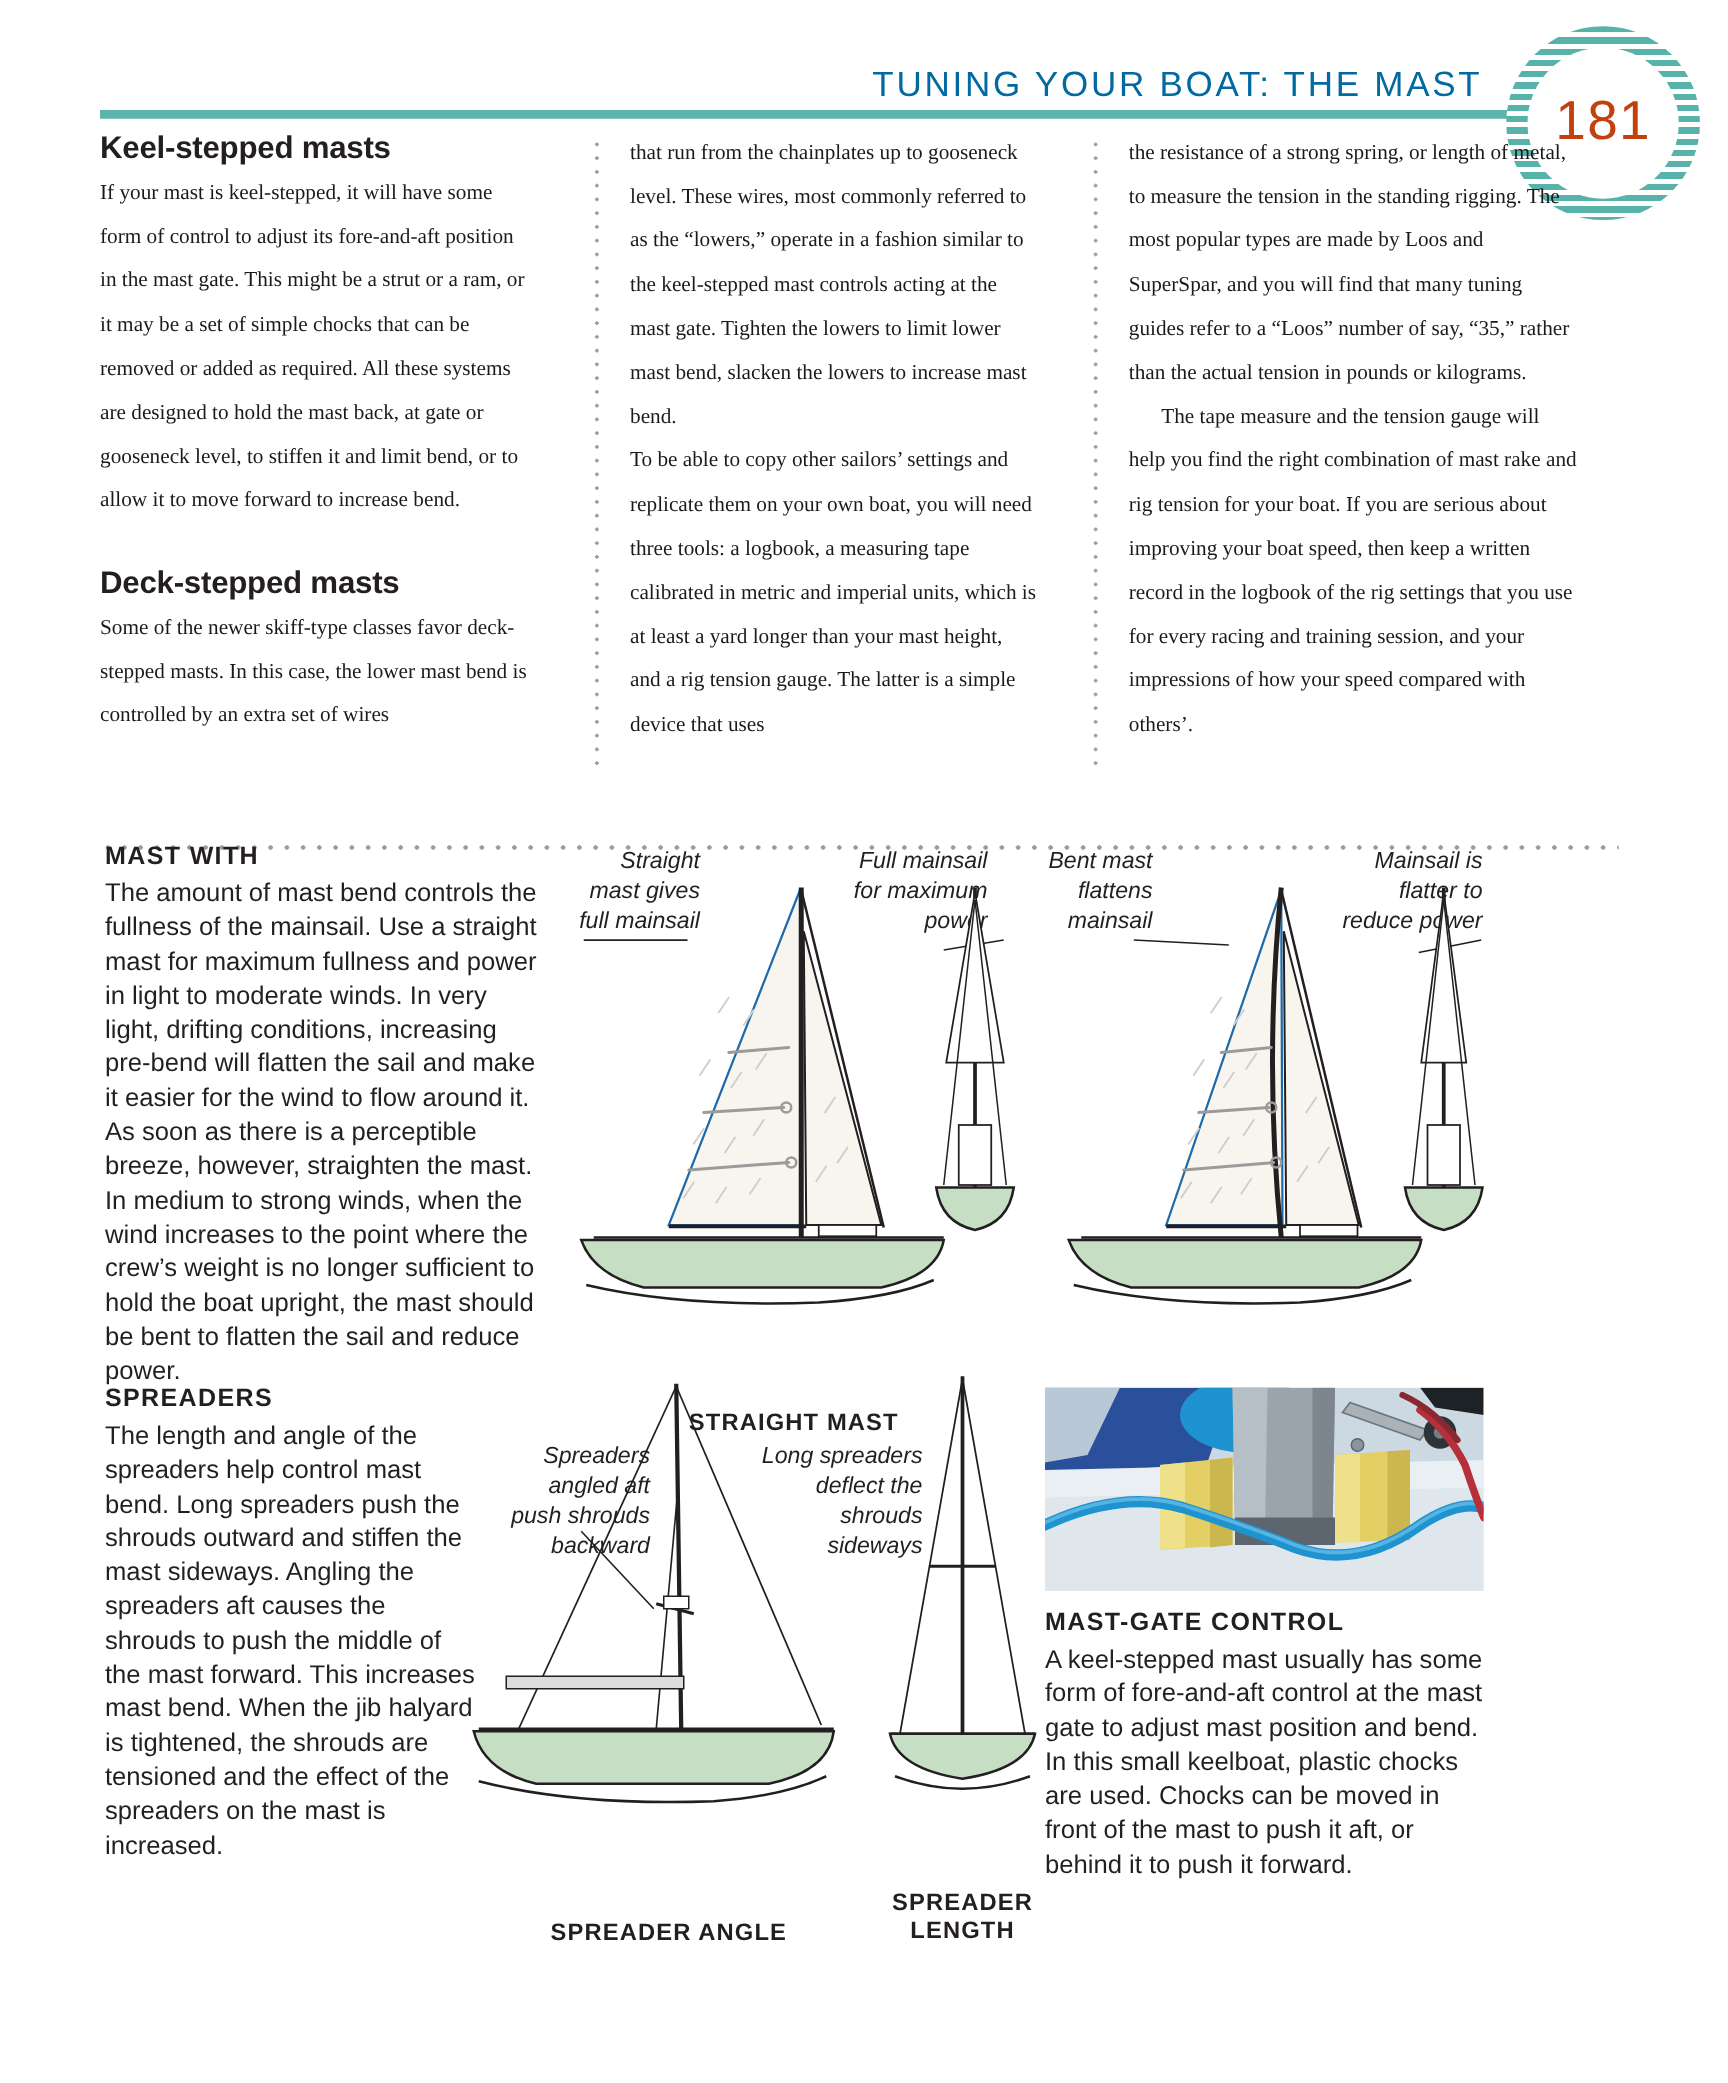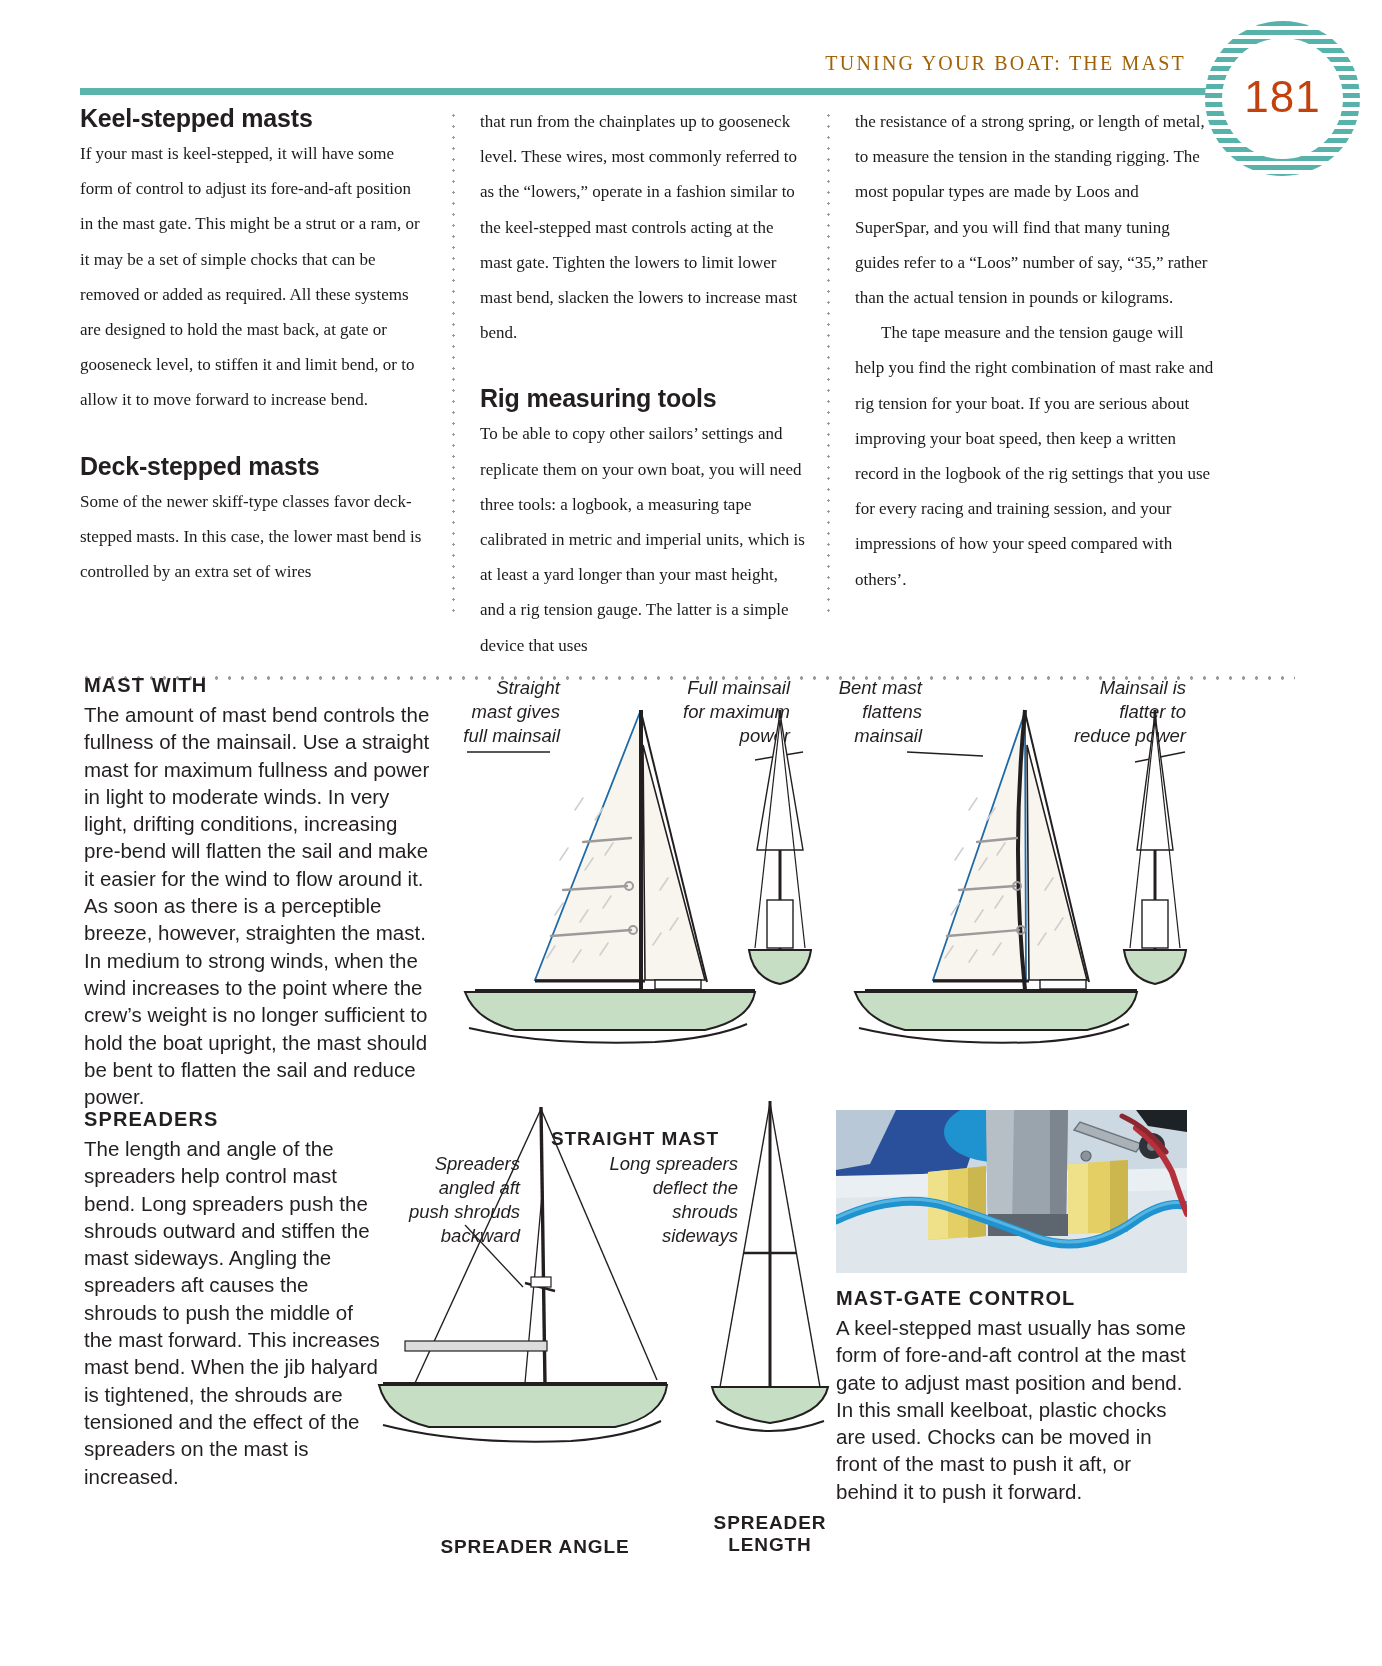--- a/index.html
+++ b/index.html
@@ -24,10 +24,10 @@
     position: absolute;
     right: 196px;
     top: 52px;
-    font-family: Liberation Serif, serif;
-    font-size: 20px;
+    font-family: Liberation Sans, sans-serif;
+    font-size: 28px;
     letter-spacing: 2.2px;
-    color: #a16207;
+    color: #0369a1;
     white-space: nowrap;
   }
   .header-rule {

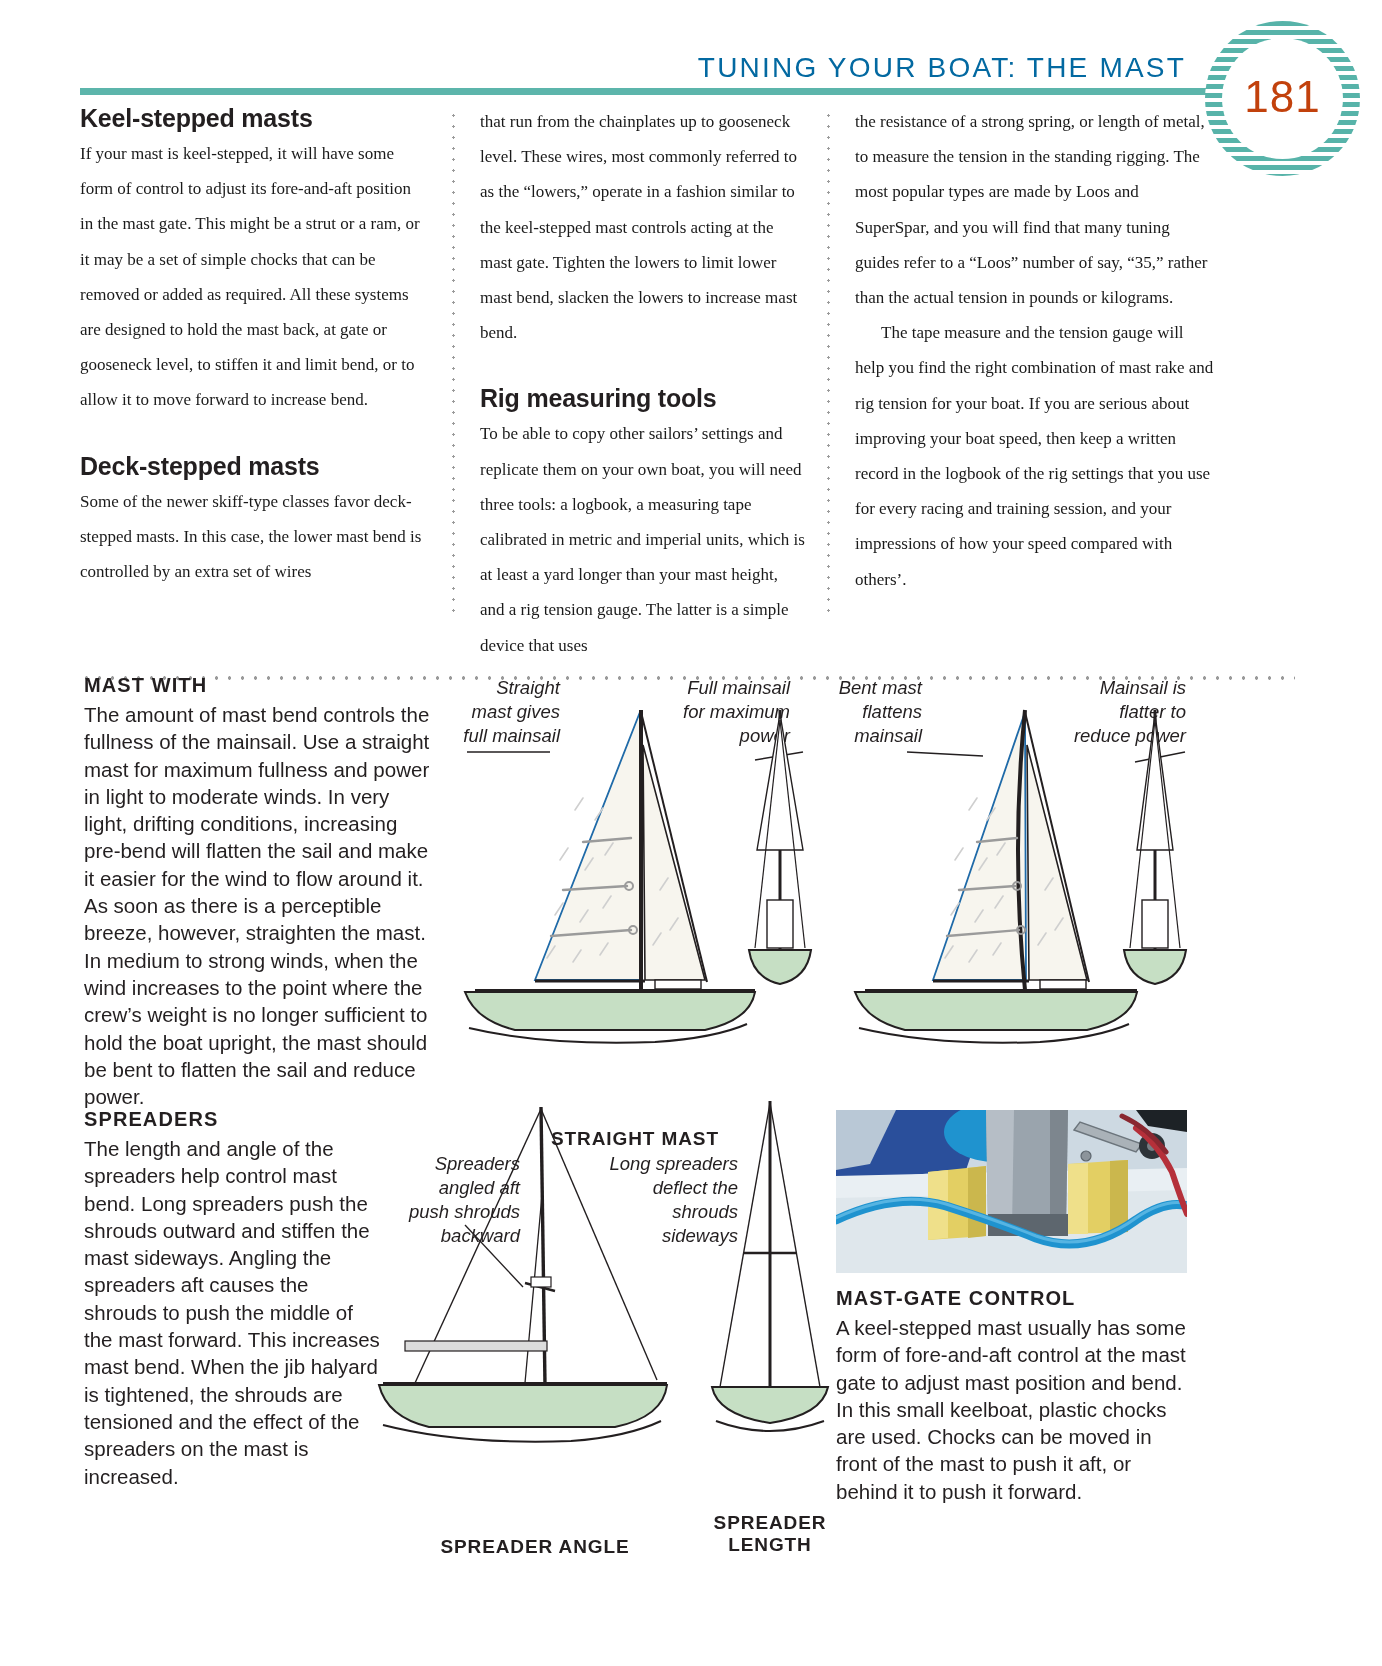--- a/index.html
+++ b/index.html
@@ -76,6 +76,7 @@
     left: 80px;
     width: 1215px;
     display: flex;
+    gap: 24px;
   }
   .col {
     position: relative;

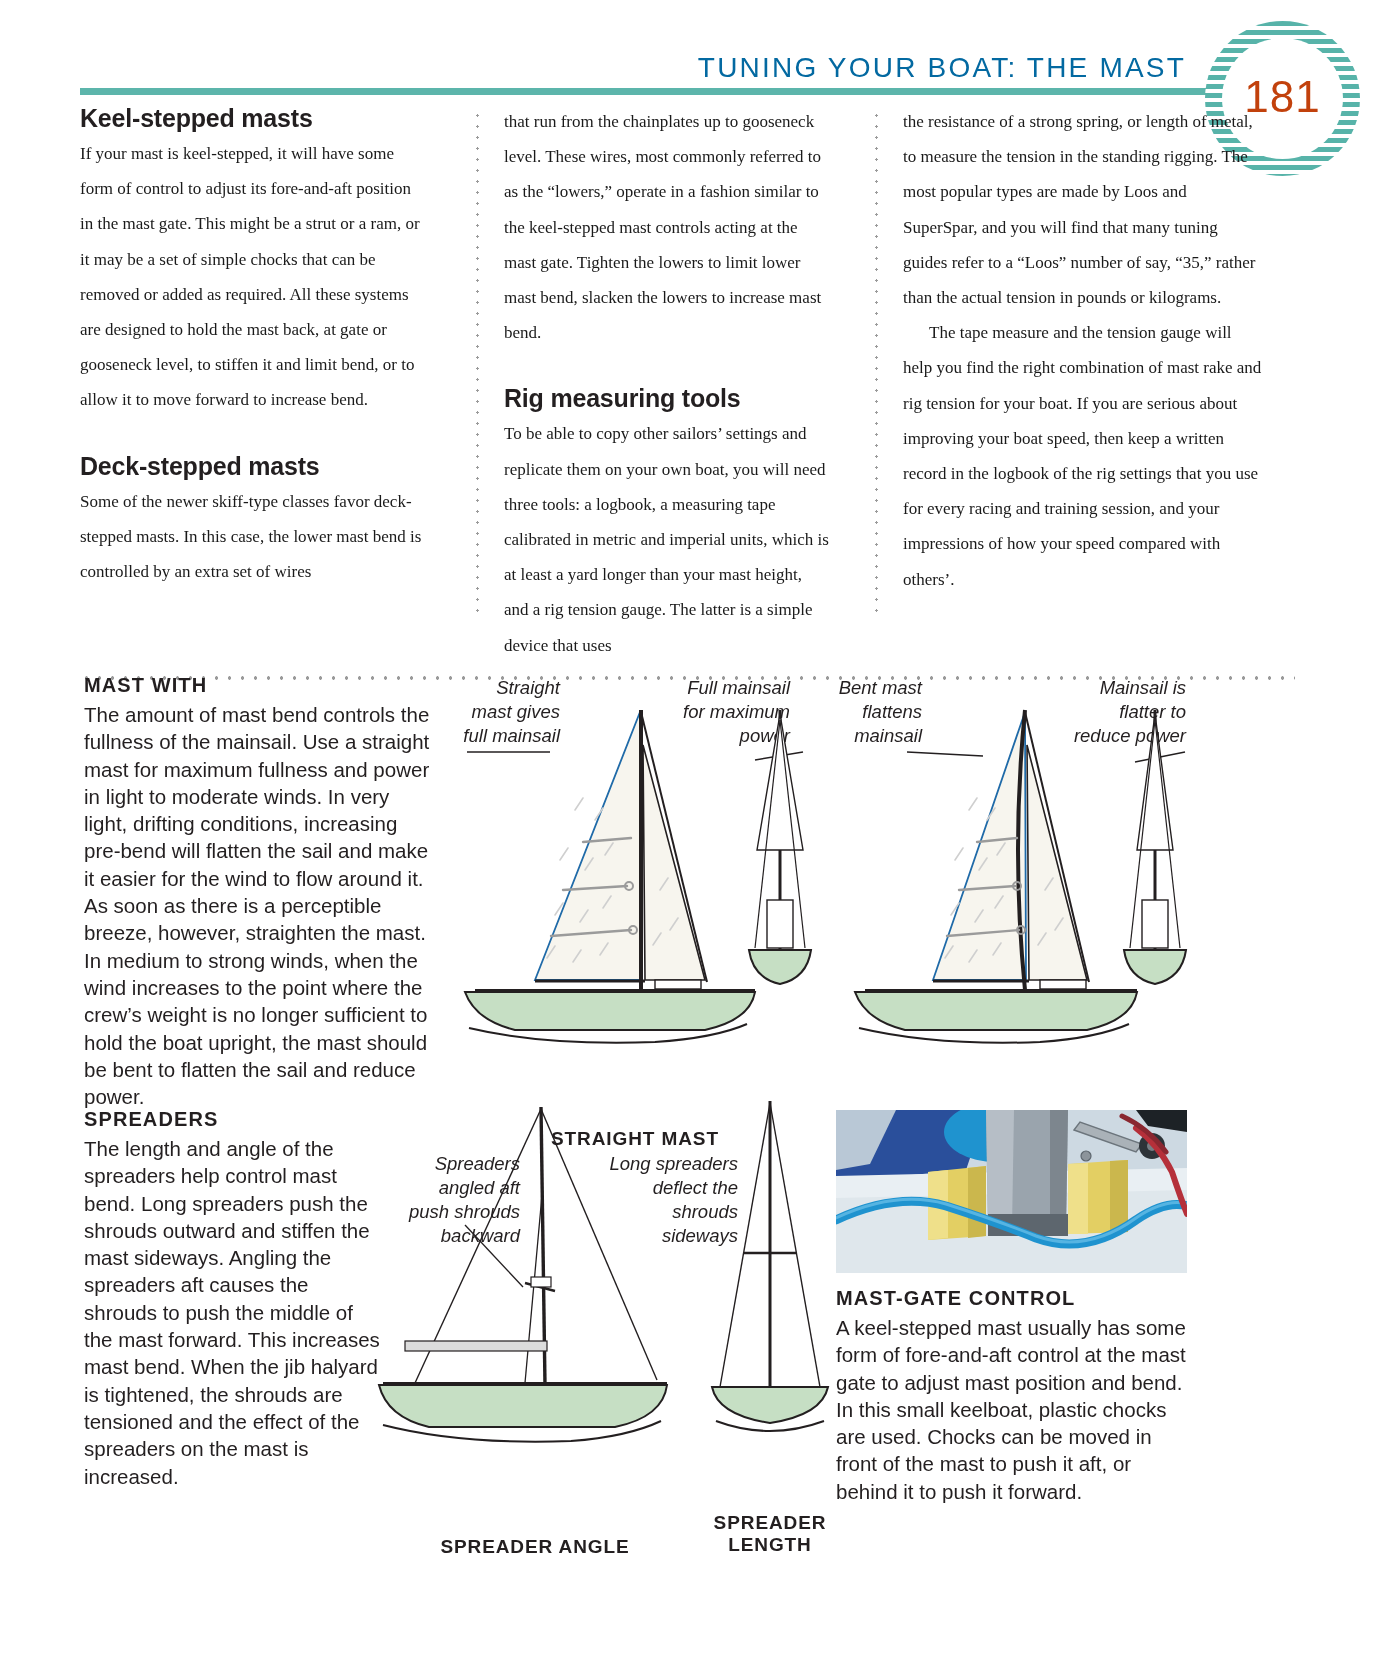--- a/index.html
+++ b/index.html
@@ -216,7 +216,6 @@
   <div class="col col-2">
     <div class="col-sep"></div>
     <p class="serif">that run from the chainplates up to gooseneck level. These wires, most commonly referred to as the “lowers,” operate in a fashion similar to the keel-stepped mast controls acting at the mast gate. Tighten the lowers to limit lower mast bend, slacken the lowers to increase mast bend.</p>
-    <h2 class="sub-head spaced">Rig measuring tools</h2>
     <p class="serif">To be able to copy other sailors’ settings and replicate them on your own boat, you will need three tools: a logbook, a measuring tape calibrated in metric and imperial units, which is at least a yard longer than your mast height, and a rig tension gauge. The latter is a simple device that uses</p>
   </div>
 

